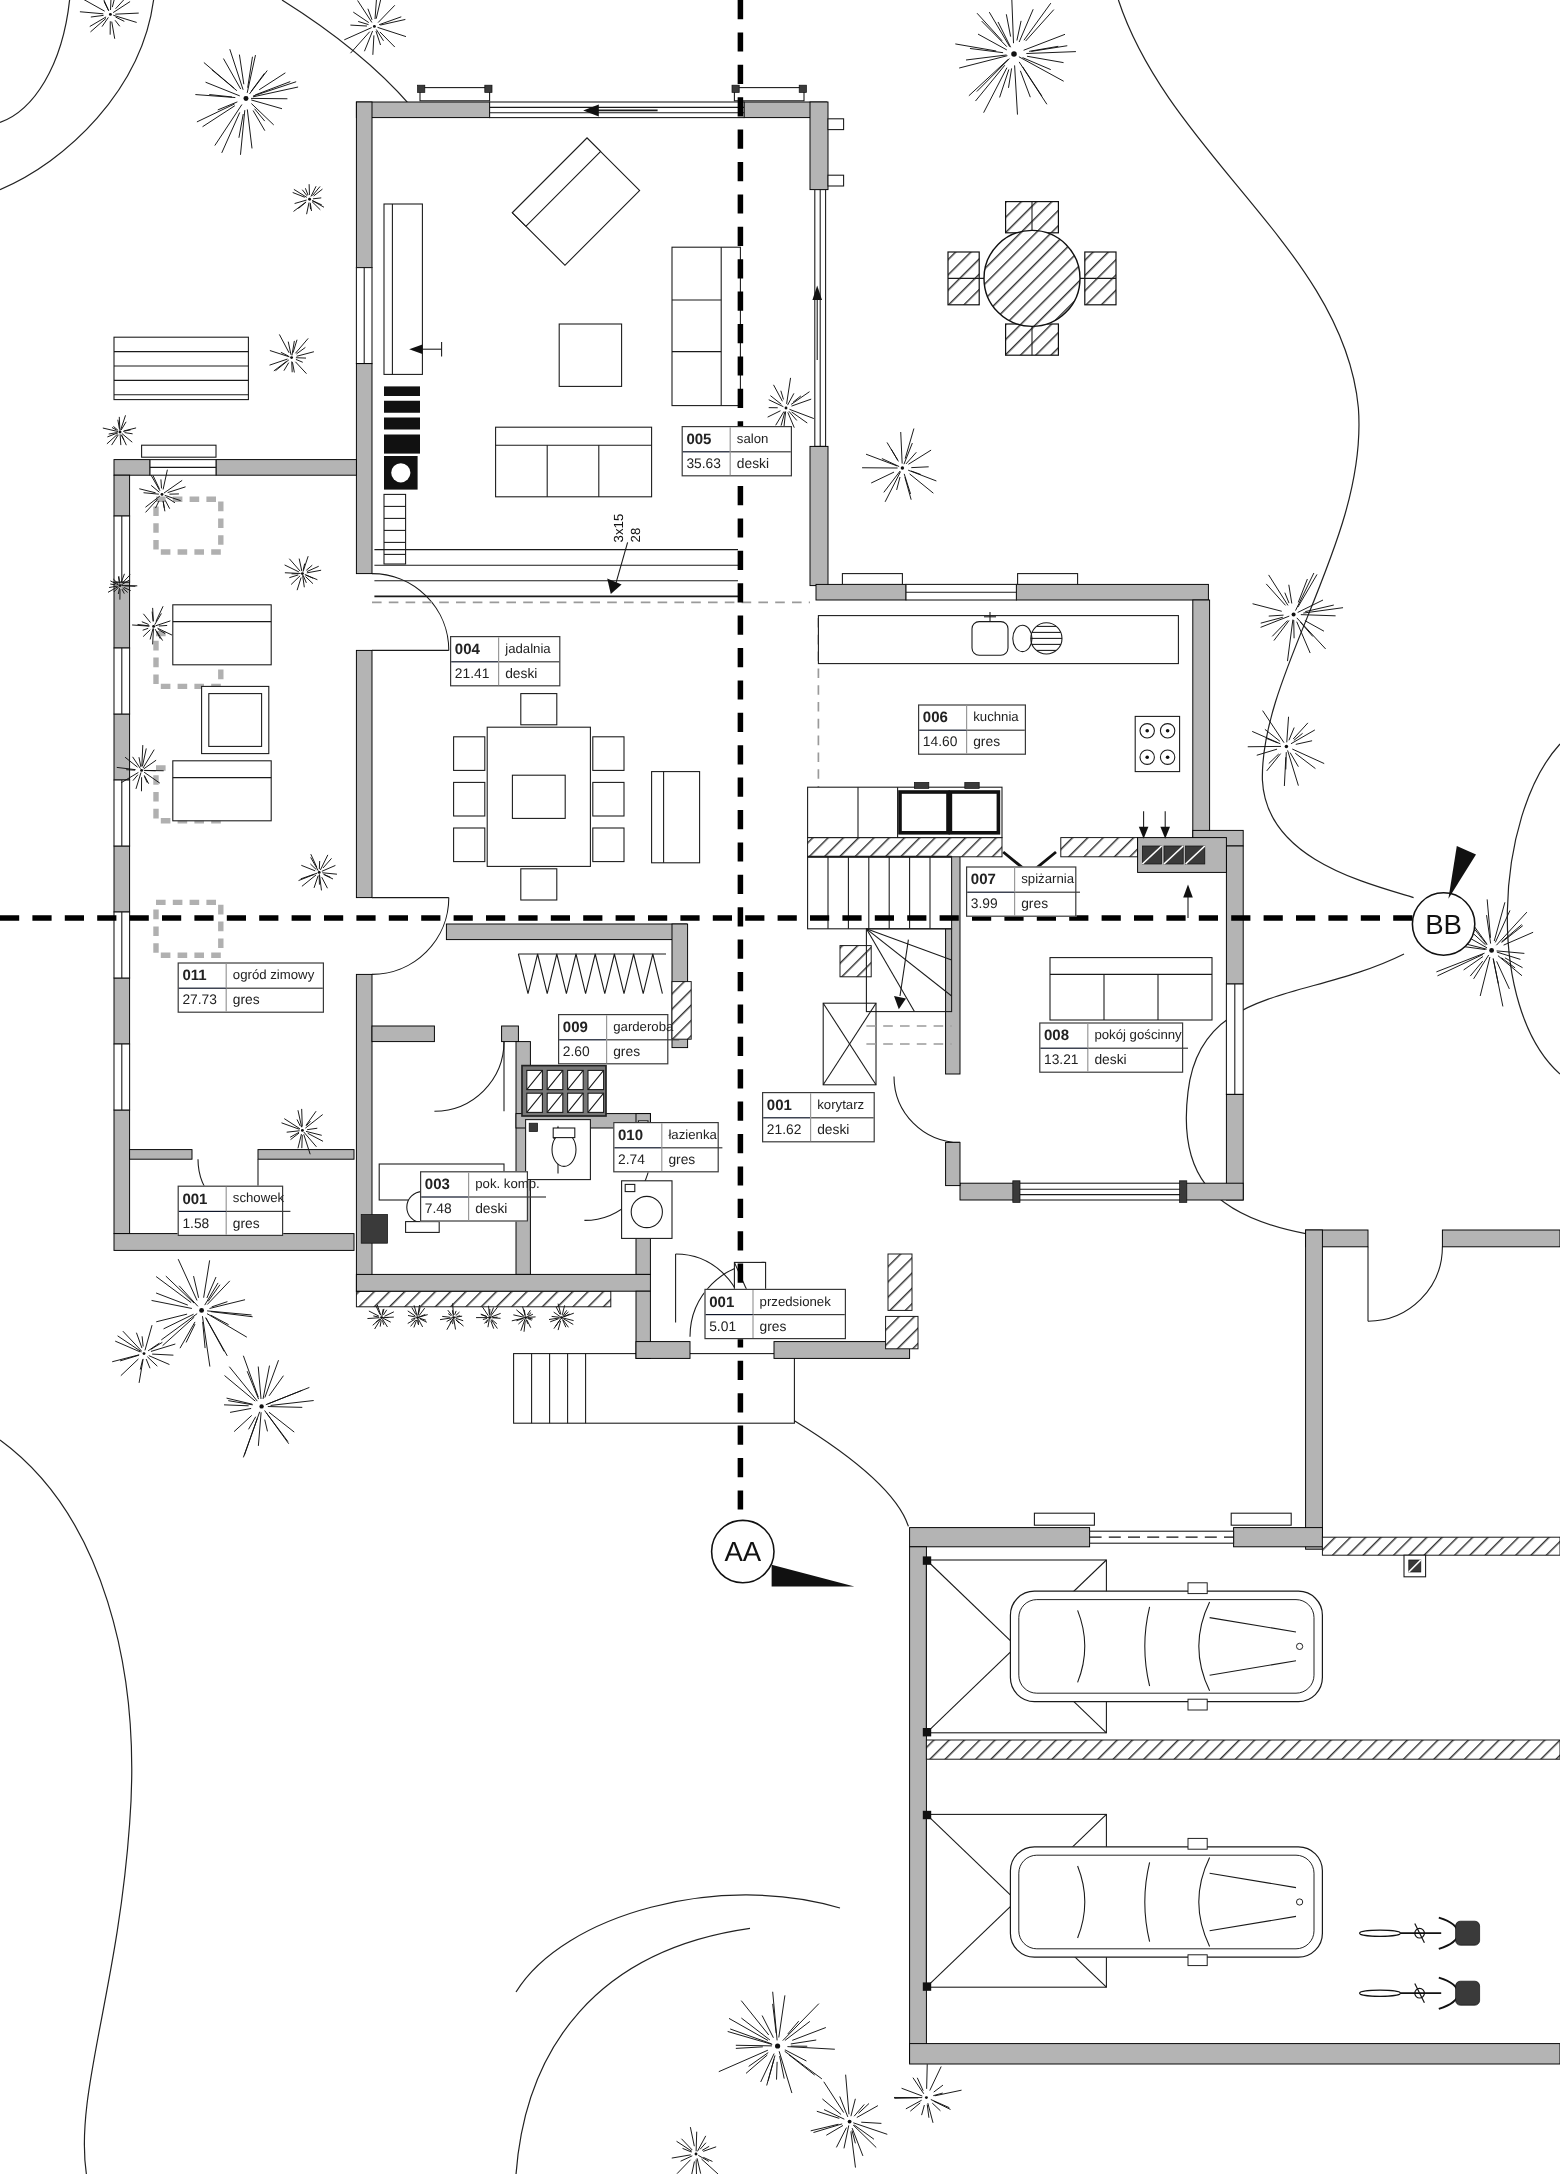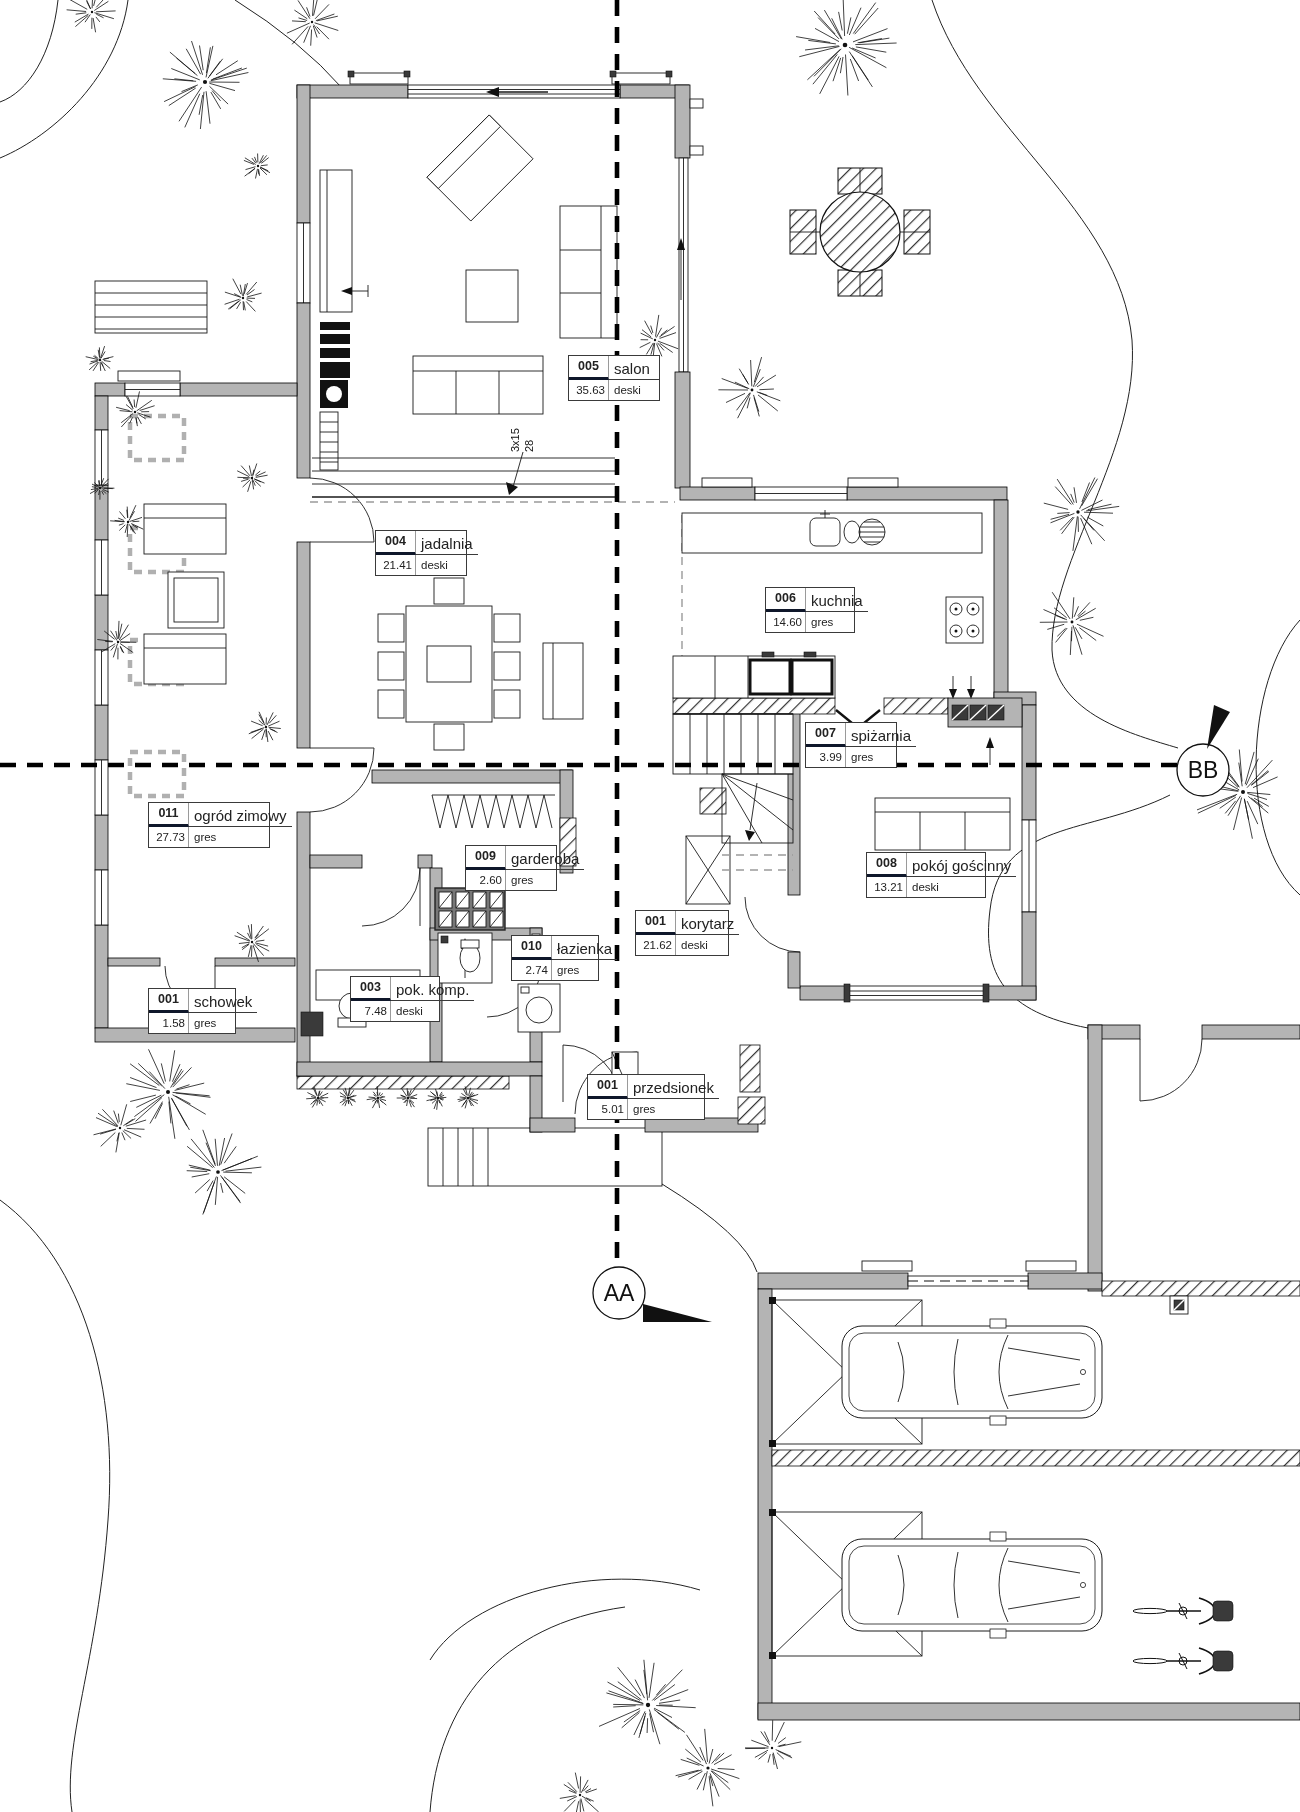--- a/index.html
+++ b/index.html
@@ -22,8 +22,8 @@
   
   .room-label{position:absolute;display:grid;grid-template-columns:40px 1fr;
       background:#fff;border:1.3px solid #3a3a3a;line-height:1;z-index:5;}
-  .rl-num{font-weight:bold;font-size:12.5px;padding:4px 3px 3px;text-align:center;
-      border-right:1px solid #9a9a9a;border-bottom:3px solid #0f172a;white-space:nowrap;}
+  .rl-num{font-weight:bold;font-size:12.5px;padding:4px 3px 3px;
+      border-right:1px solid #9a9a9a;border-bottom:1px solid #0f172a;white-space:nowrap;}
   .rl-name{font-size:15px;padding:5px 5px 3px;border-bottom:1px solid #3a3a3a;white-space:nowrap;}
   .rl-area{font-size:11.5px;padding:5px 3px 3px;text-align:right;border-right:1px solid #9a9a9a;white-space:nowrap;}
   .rl-floor{font-size:11.5px;padding:5px 5px 3px;white-space:nowrap;}

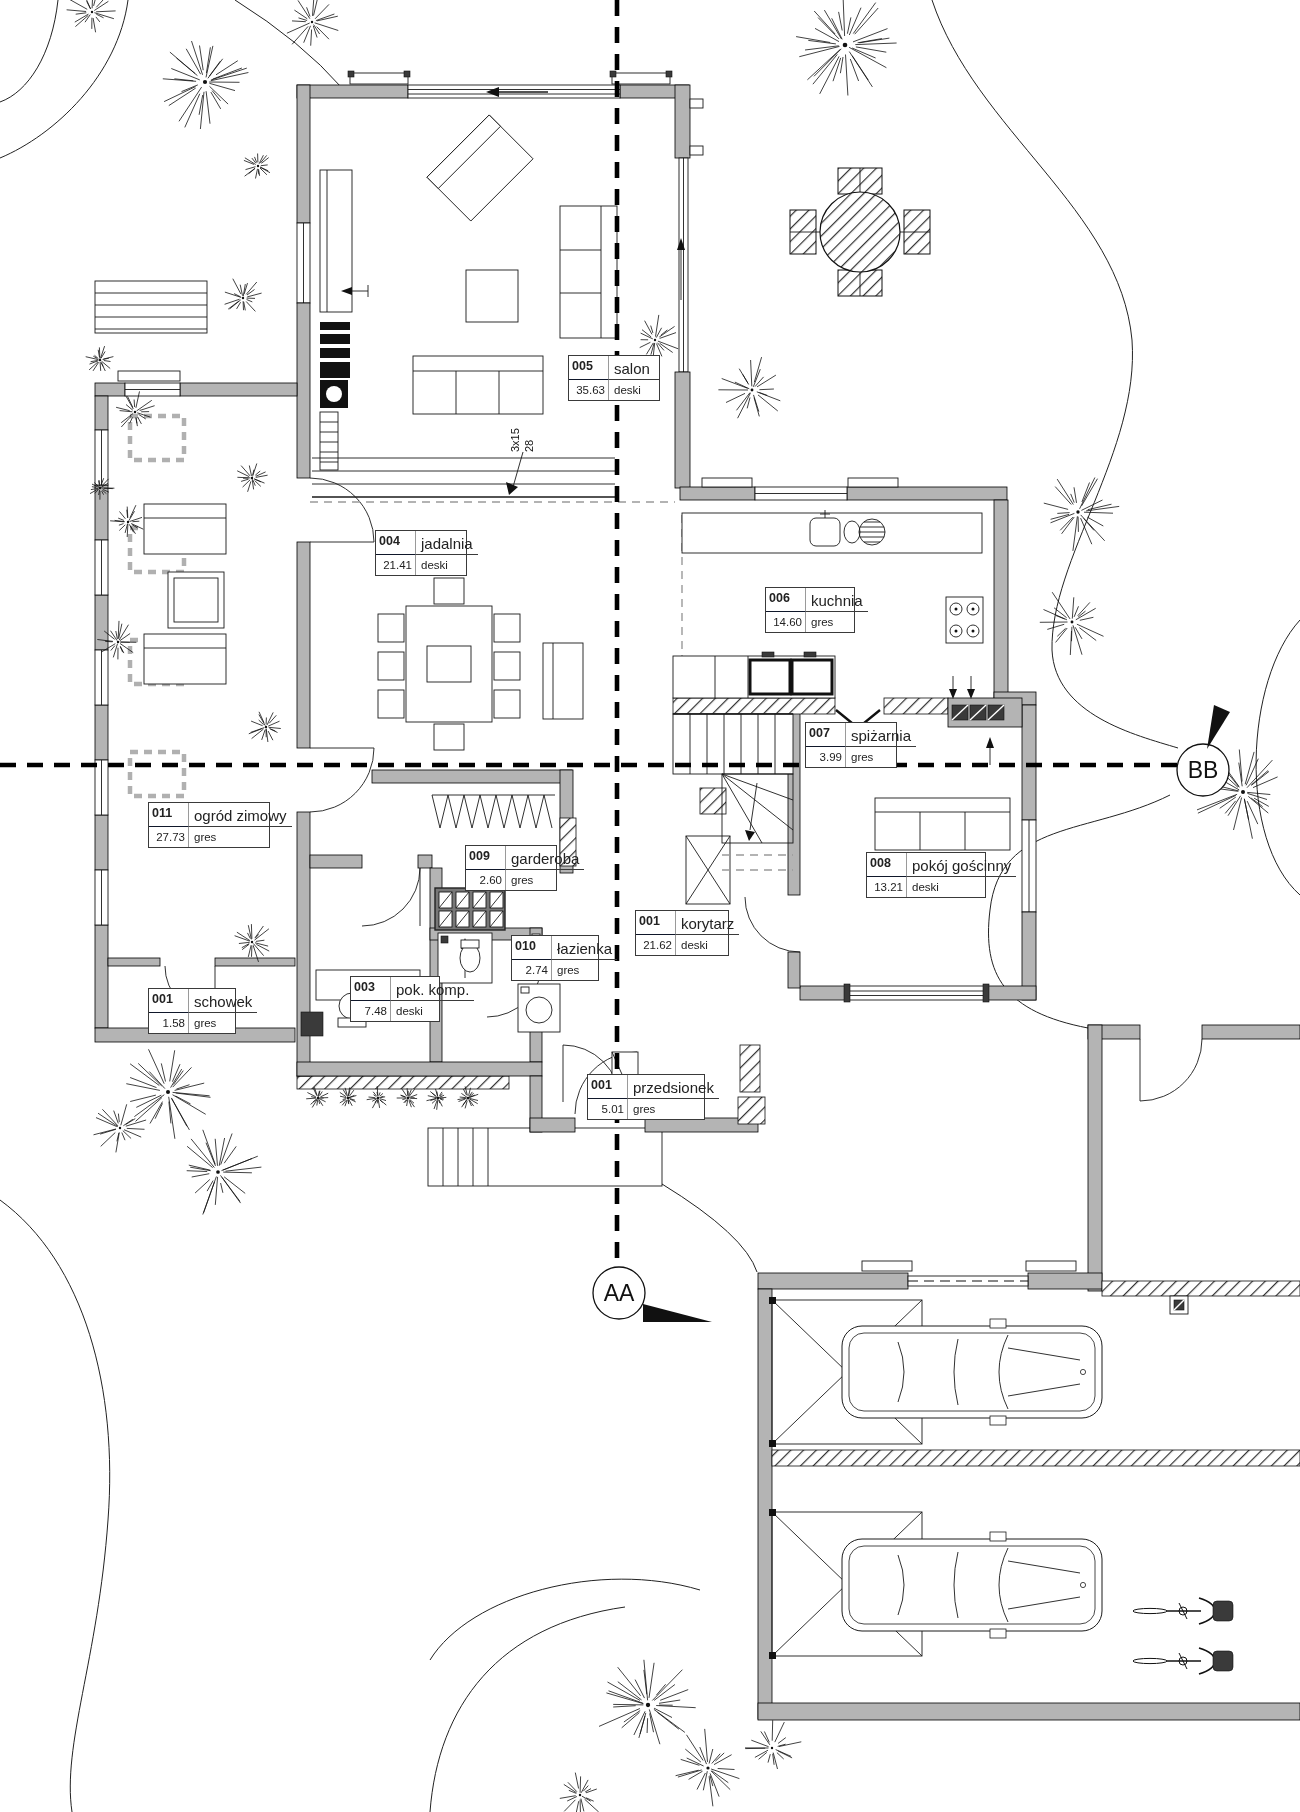--- a/index.html
+++ b/index.html
@@ -24,7 +24,7 @@
       background:#fff;border:1.3px solid #3a3a3a;line-height:1;z-index:5;}
   .rl-num{font-weight:bold;font-size:12.5px;padding:4px 3px 3px;
       border-right:1px solid #9a9a9a;border-bottom:1px solid #0f172a;white-space:nowrap;}
-  .rl-name{font-size:15px;padding:5px 5px 3px;border-bottom:1px solid #3a3a3a;white-space:nowrap;}
+  .rl-name{font-size:11px;padding:5px 5px 3px;border-bottom:1px solid #3a3a3a;white-space:nowrap;}
   .rl-area{font-size:11.5px;padding:5px 3px 3px;text-align:right;border-right:1px solid #9a9a9a;white-space:nowrap;}
   .rl-floor{font-size:11.5px;padding:5px 5px 3px;white-space:nowrap;}
 </style>

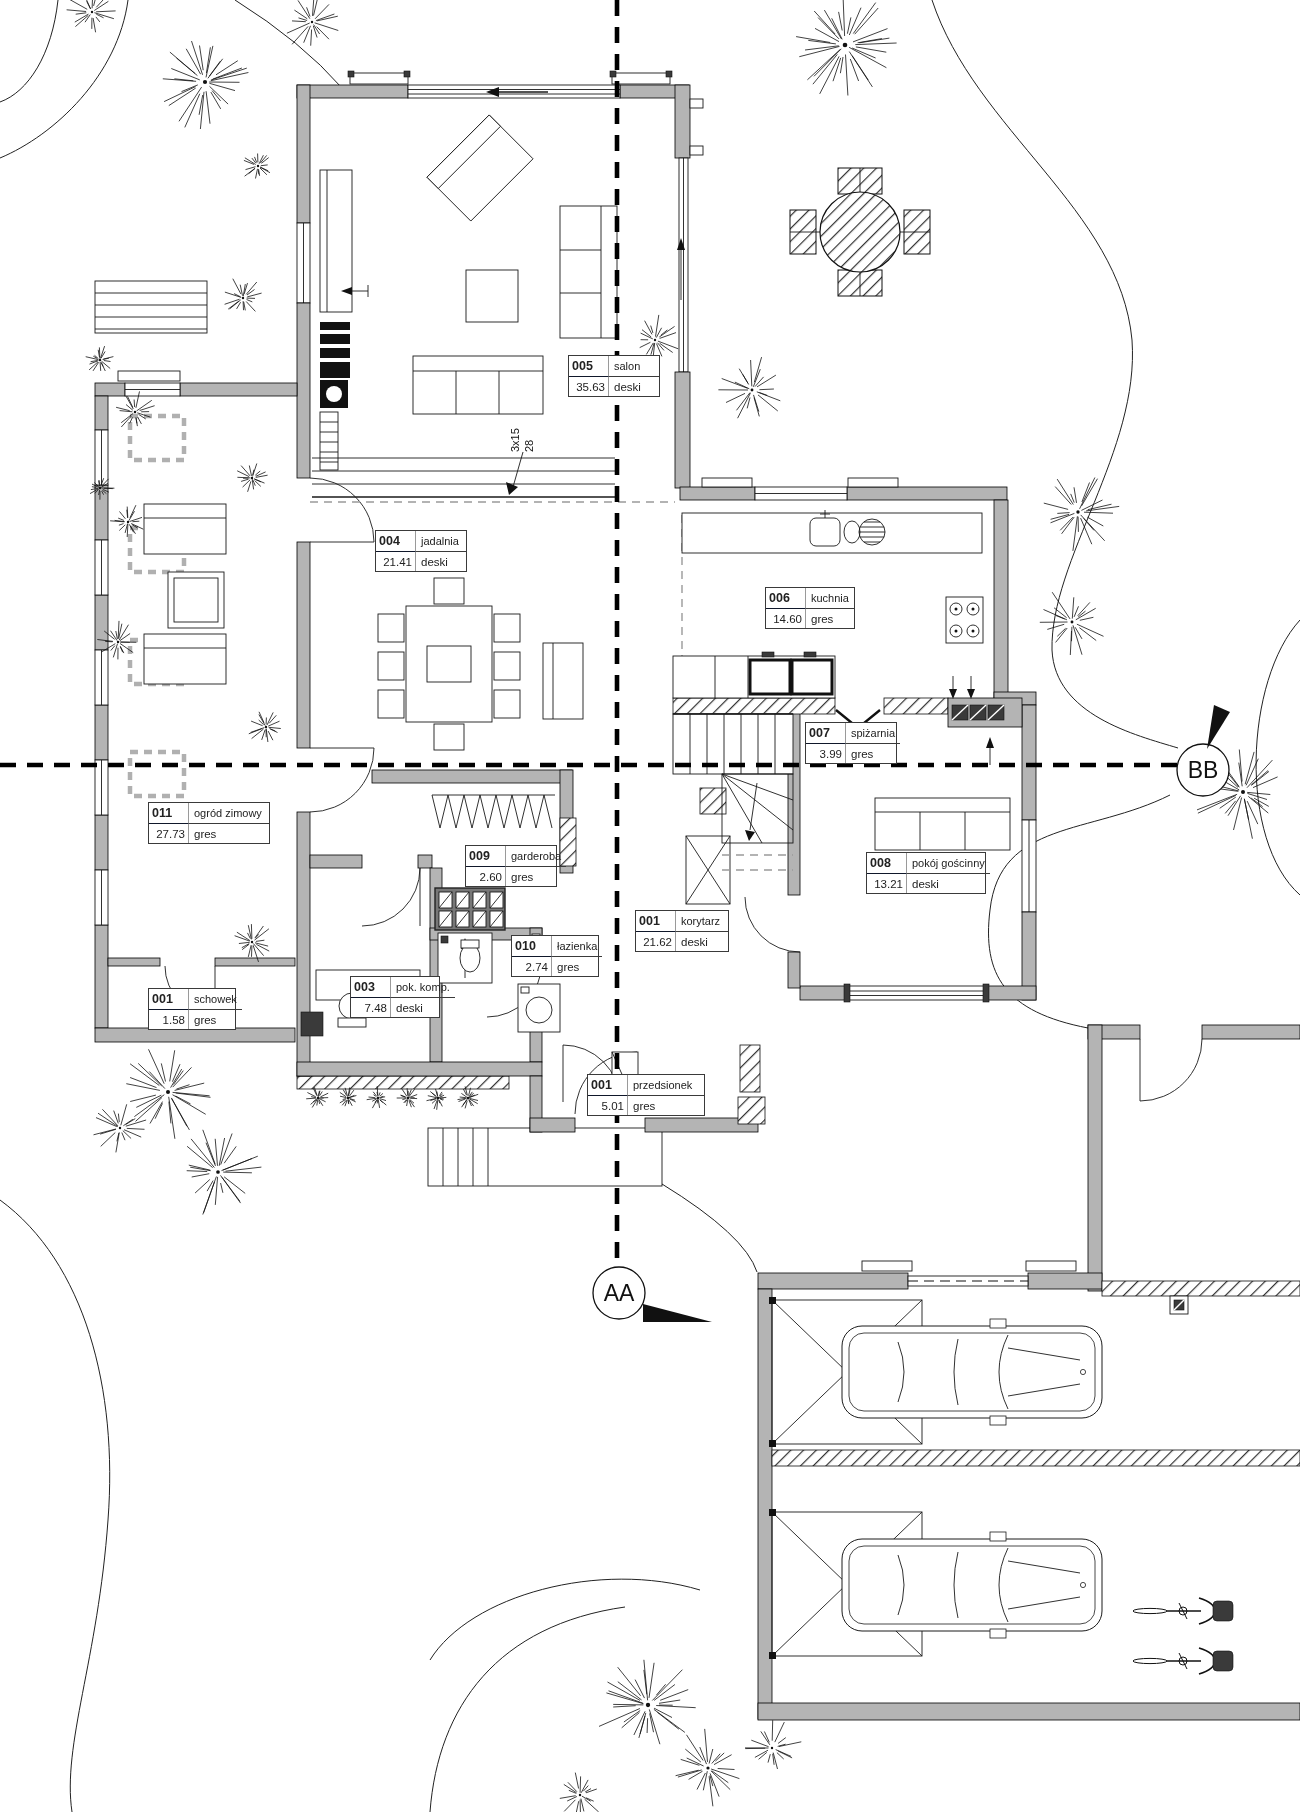--- a/index.html
+++ b/index.html
@@ -25,7 +25,7 @@
   .rl-num{font-weight:bold;font-size:12.5px;padding:4px 3px 3px;
       border-right:1px solid #9a9a9a;border-bottom:1px solid #0f172a;white-space:nowrap;}
   .rl-name{font-size:11px;padding:5px 5px 3px;border-bottom:1px solid #3a3a3a;white-space:nowrap;}
-  .rl-area{font-size:11.5px;padding:5px 3px 3px;text-align:right;border-right:1px solid #9a9a9a;white-space:nowrap;}
+  .rl-area{font-size:11.5px;padding:5px 3px 3px;text-align:left;border-right:1px solid #9a9a9a;white-space:nowrap;}
   .rl-floor{font-size:11.5px;padding:5px 5px 3px;white-space:nowrap;}
 </style>
 </head>

